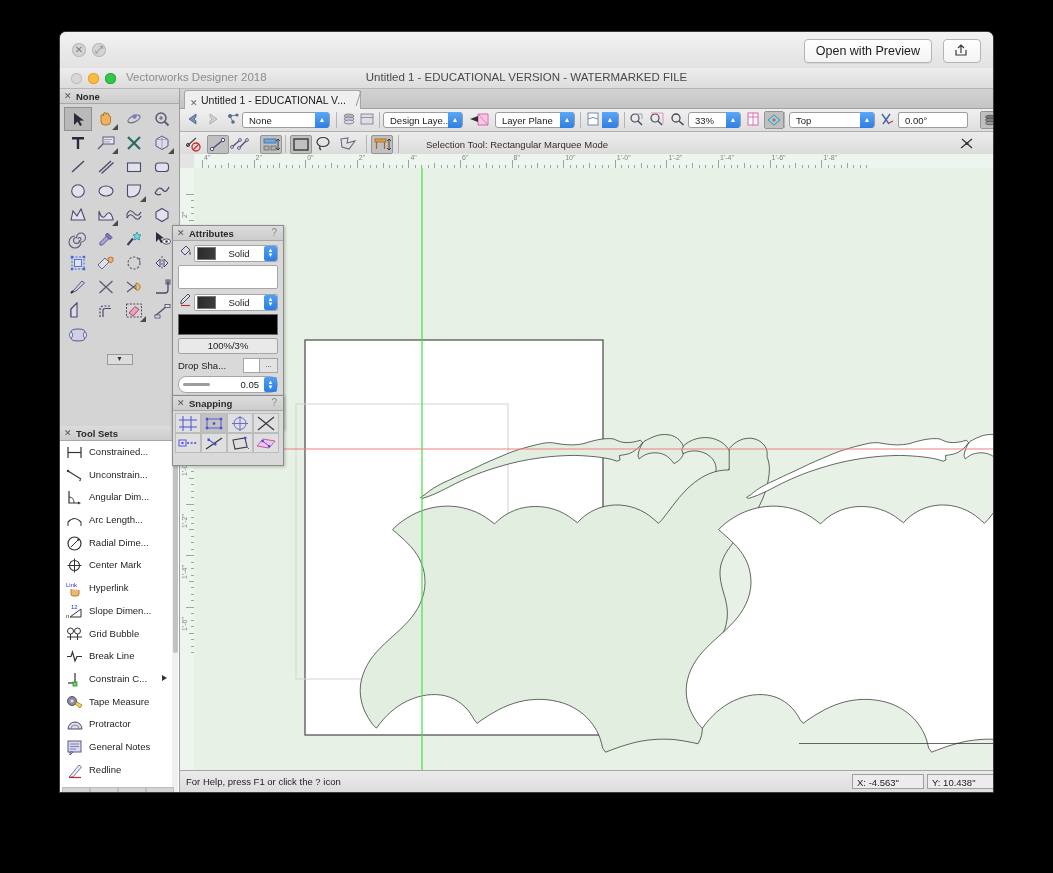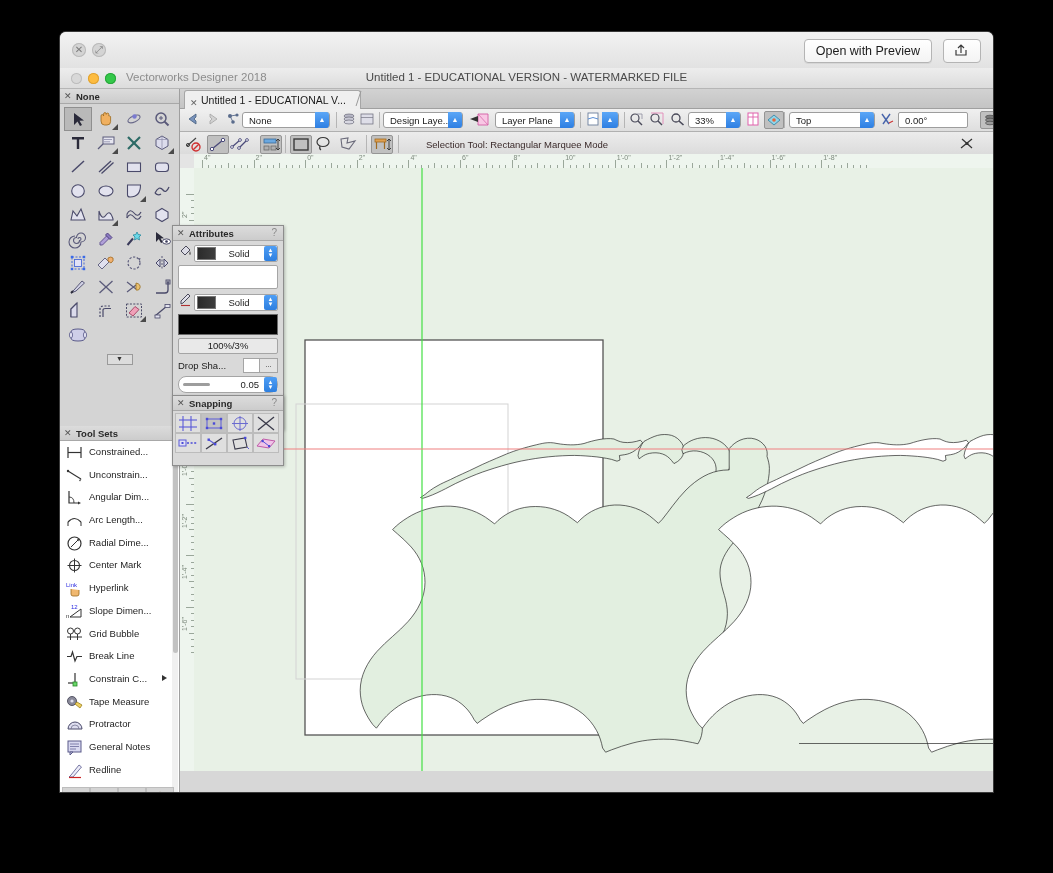--- a/index.html
+++ b/index.html
@@ -1151,6 +1151,18 @@
           </svg>
         </div>
 
+        <div id="statusbar">
+          <div id="status-msg">For Help, press F1 or click the ? icon</div>
+          <div class="coordbox" style="left:672px;width:72px">
+            <span>X:</span>
+            <span>-4.563"</span>
+          </div>
+          <div class="coordbox" style="left:747px;width:72px">
+            <span>Y:</span>
+            <span>10.438"</span>
+          </div>
+
+        </div>
 
       </div>
 

